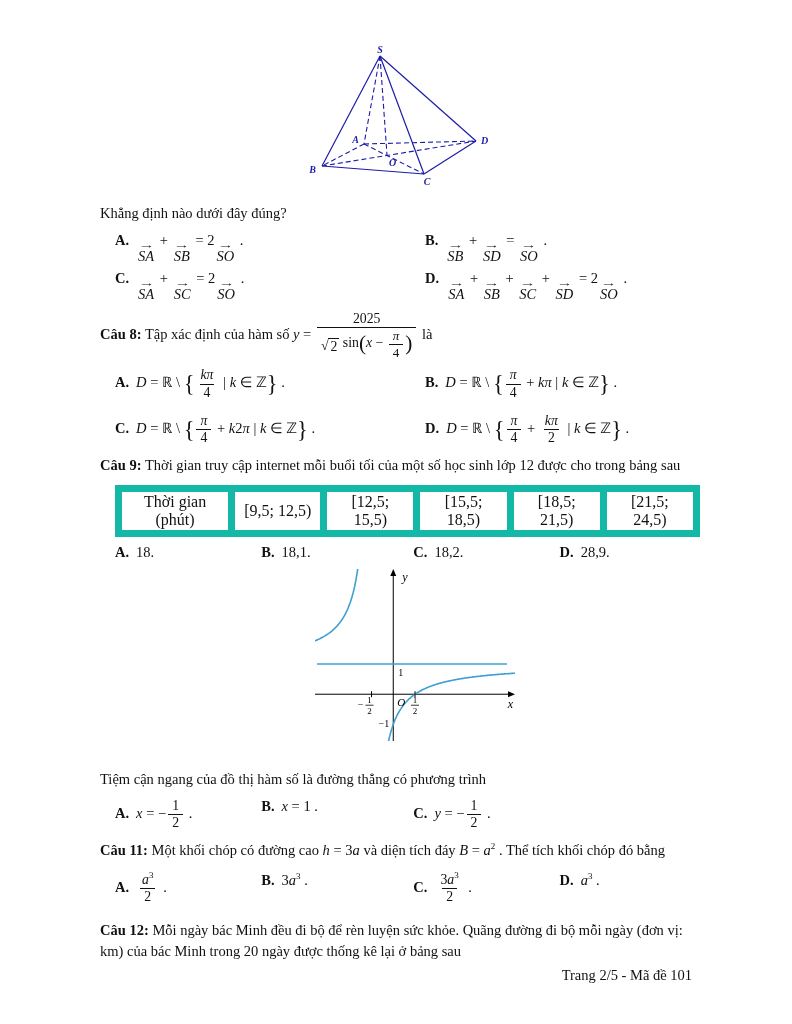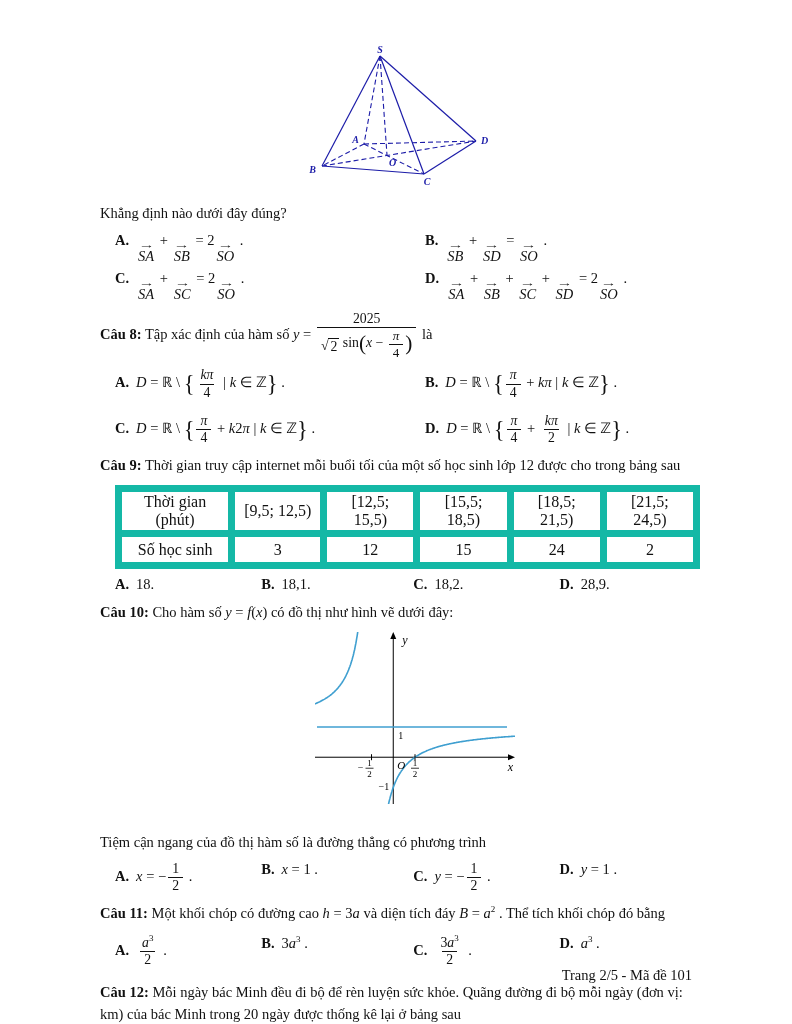--- a/index.html
+++ b/index.html
@@ -174,14 +174,6 @@
         <td class="iv">[18,5; 21,5)</td>
         <td class="iv">[21,5; 24,5)</td>
       </tr>
-      <tr>
-        <td class="c0">Số học sinh</td>
-        <td class="iv">3</td>
-        <td class="iv">12</td>
-        <td class="iv">15</td>
-        <td class="iv">24</td>
-        <td class="iv">2</td>
-      </tr>
     </tbody>
   </table>
   <div class="opts4">

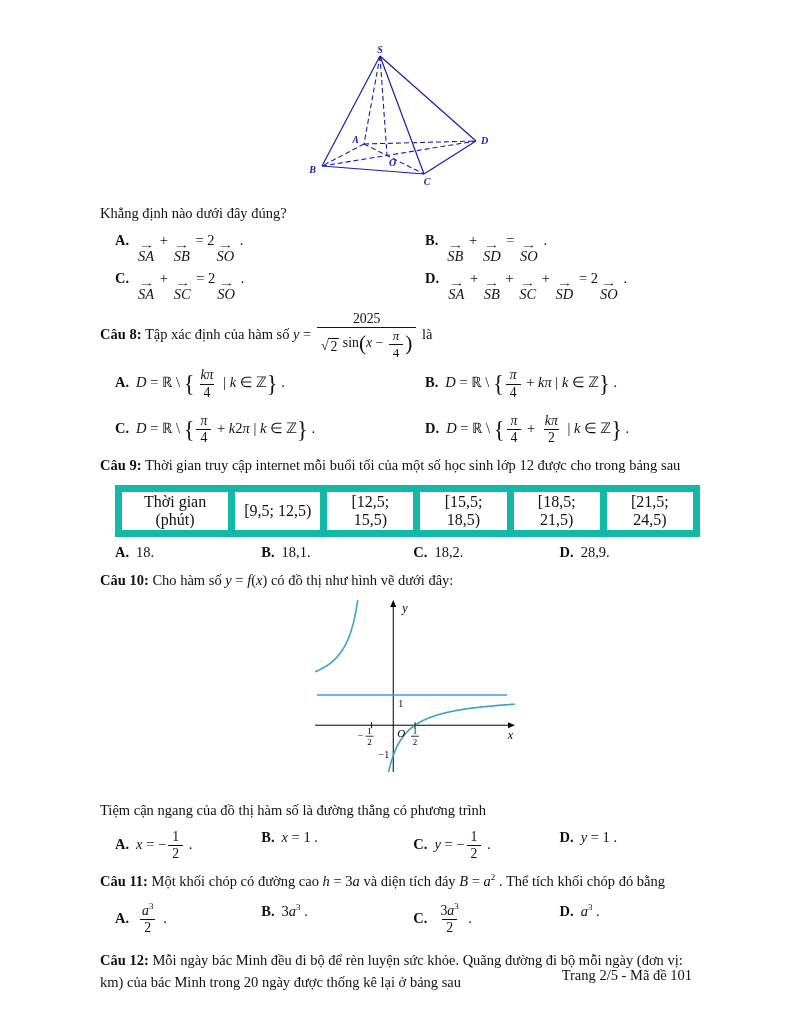--- a/index.html
+++ b/index.html
@@ -183,12 +183,6 @@
       <div class="opt"><span class="optlabel">D.</span><span class="math"><span>28,9.</span></span></div>
     </div>
 
-  <div class="stem">
-    <span class="qlabel">Câu 10:</span>
-    <span>Cho hàm số</span>
-    <span class="math"><span class="mi">y</span><span> = </span><span class="mi">f</span><span>(</span><span class="mi">x</span><span>)</span></span>
-    <span>có đồ thị như hình vẽ dưới đây:</span>
-  </div>
   <div class="graph-wrap" id="graph"><svg width="200" height="172" viewBox="0 0 200 172">
         <line x1="0" y1="125.2280701754386" x2="194" y2="125.2280701754386" stroke="#000000" stroke-width="1"></line>
         <polygon points="200,125.2280701754386 193,122.2280701754386 193,128.2280701754386" fill="#000000"></polygon>

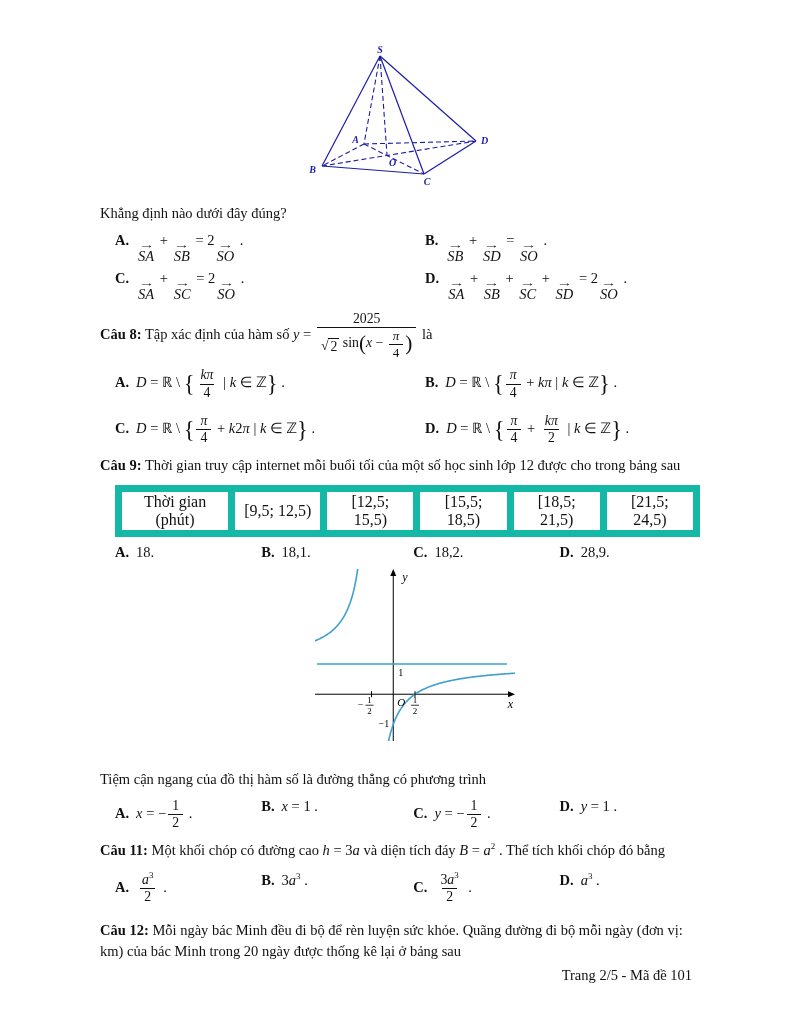--- a/index.html
+++ b/index.html
@@ -217,7 +217,6 @@
             <span class="num"><span>1</span></span>
             <span class="den"><span>2</span></span>
           </span><span> .</span></span></div>
-      <div class="opt"><span class="optlabel">D.</span><span class="math"><span class="mi">y</span><span> = 1 .</span></span></div>
     </div>
 
   <div class="stem">

